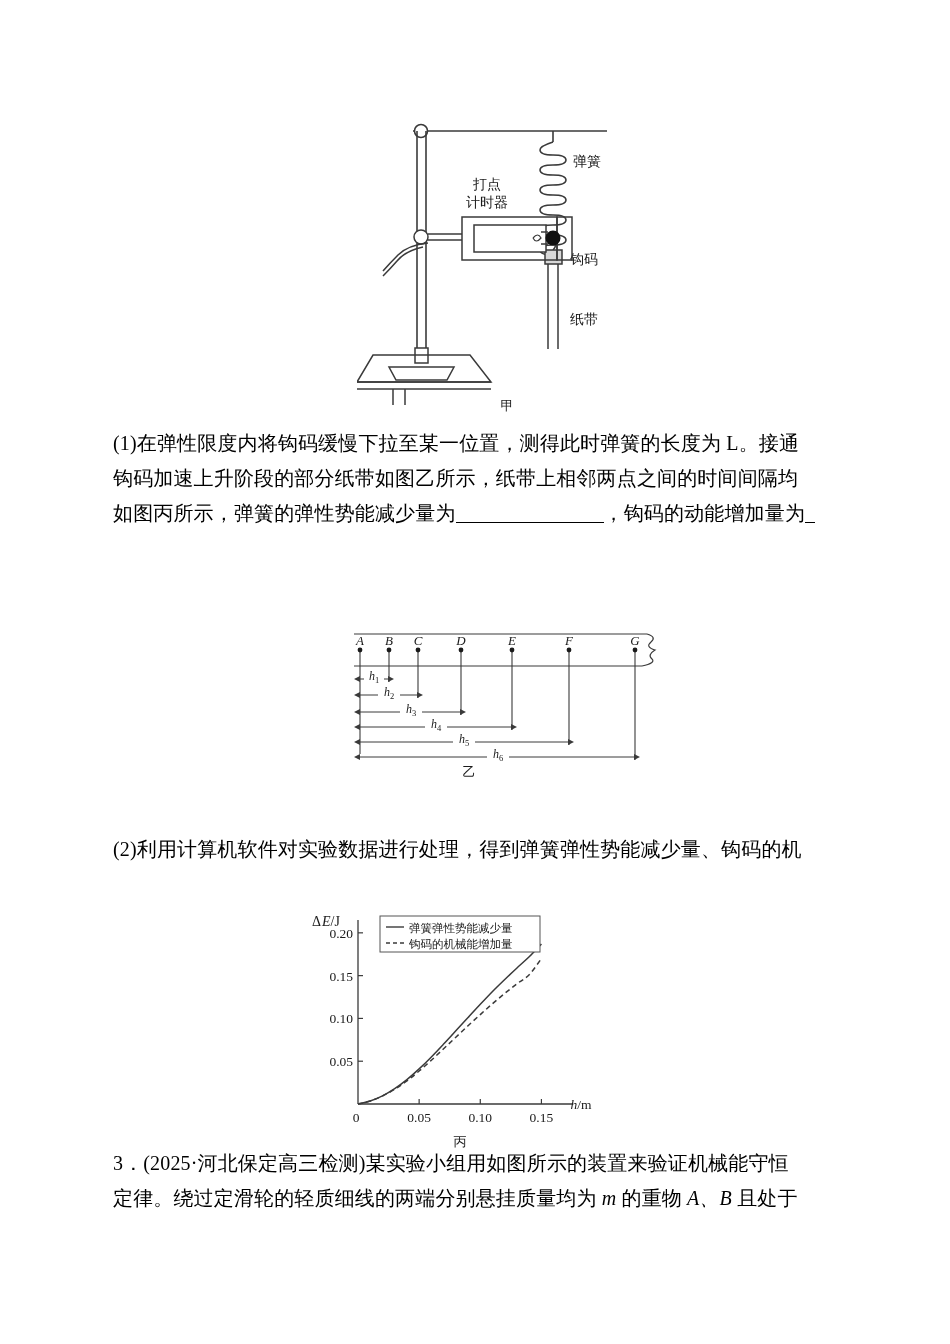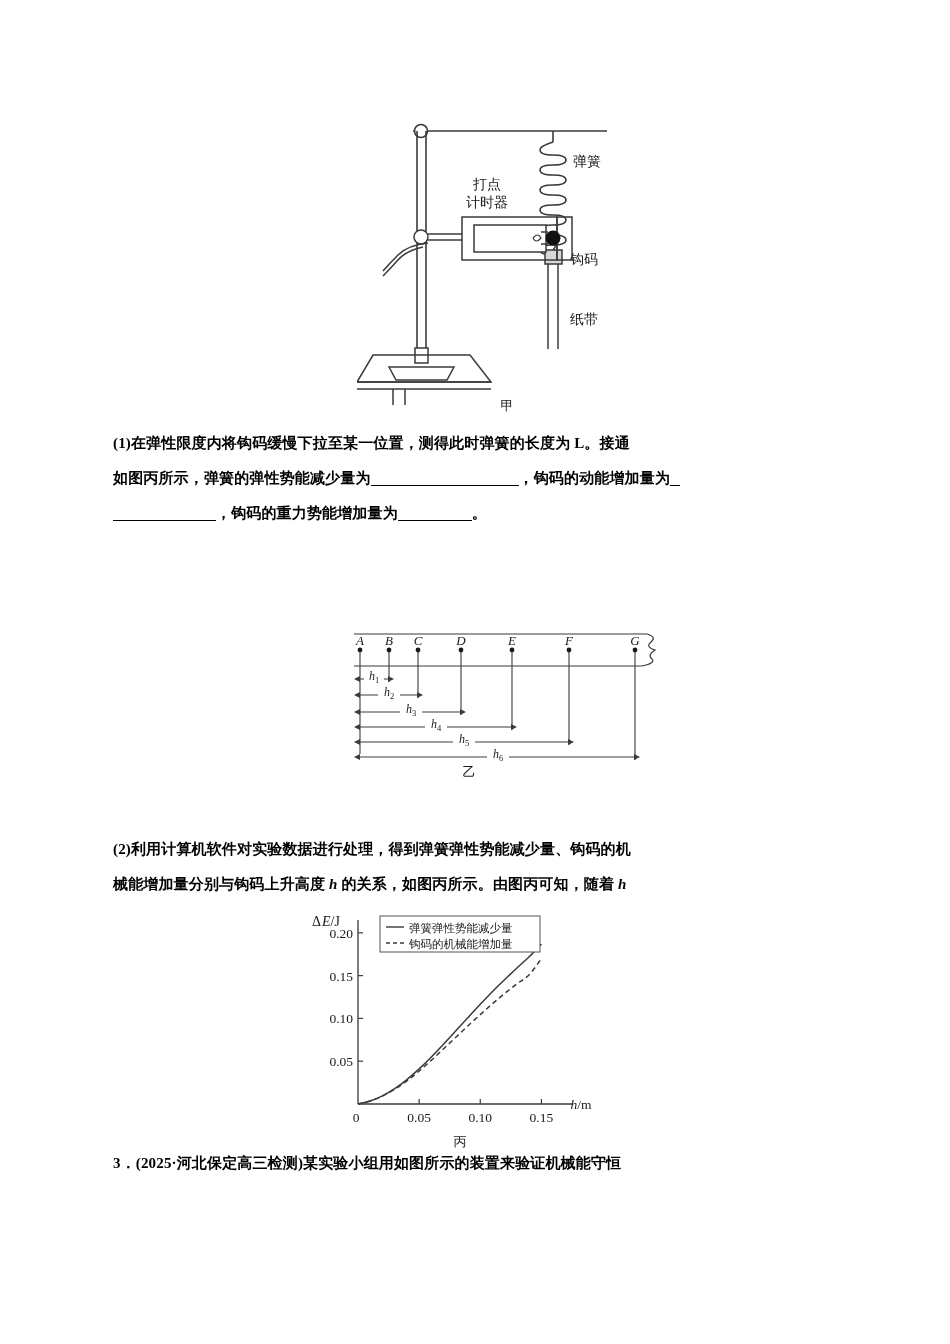--- a/index.html
+++ b/index.html
@@ -38,8 +38,8 @@
     left: 113px;
     width: 722px;
     font-family: "Liberation Serif", "DejaVu Serif", serif;
-    font-size: 15px;
-    font-weight: bold;
+    font-size: 20px;
+    font-weight: normal;
     line-height: 35px;
     text-align: justify;
     text-justify: inter-ideograph;

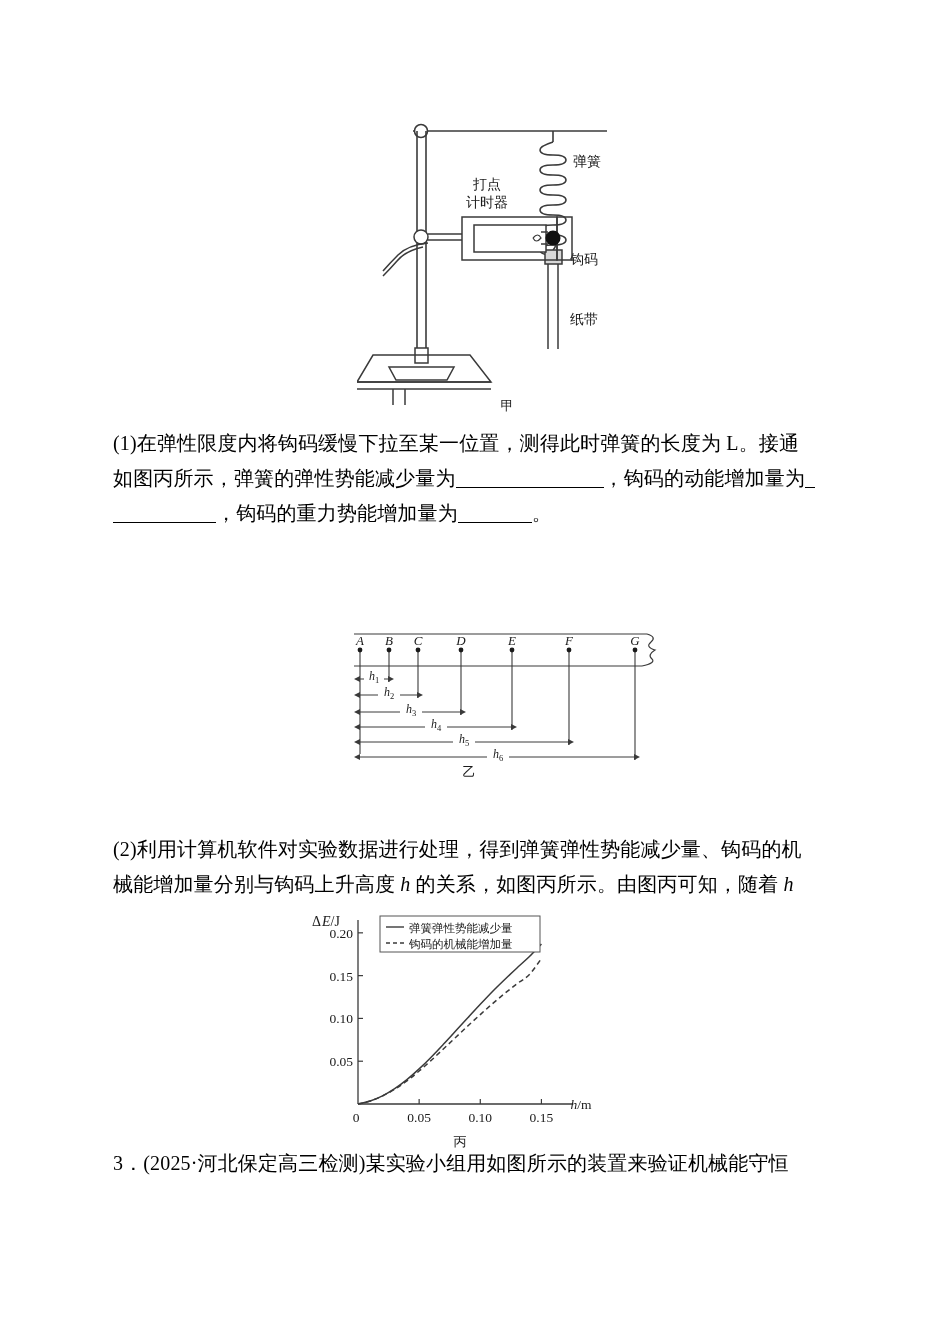--- a/index.html
+++ b/index.html
@@ -159,6 +159,7 @@
 
   <div class="para" style="top:426px;">
     <div>(1)在弹性限度内将钩码缓慢下拉至某一位置，测得此时弹簧的长度为 L。接通</div>
+    <div>钩码加速上升阶段的部分纸带如图乙所示，纸带上相邻两点之间的时间间隔均</div>
     <div>
       <span>如图丙所示，弹簧的弹性势能减少量为</span><span class="blank" style="width:148px;"></span><span>，钩码的动能增加量为</span><span class="blank" style="width:10px;"></span>
     </div>

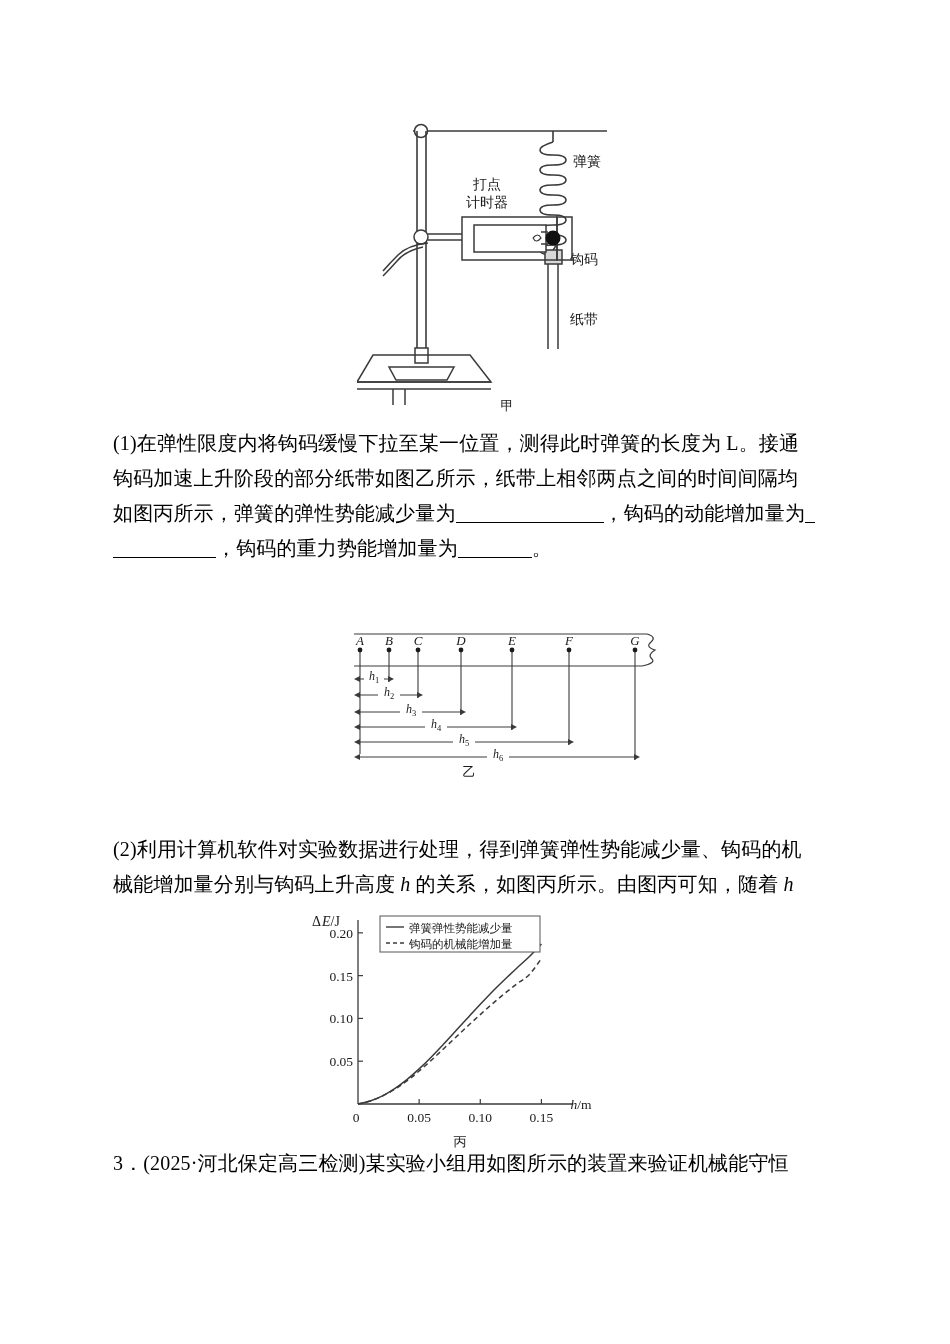--- a/index.html
+++ b/index.html
@@ -163,9 +163,6 @@
     <div>
       <span>如图丙所示，弹簧的弹性势能减少量为</span><span class="blank" style="width:148px;"></span><span>，钩码的动能增加量为</span><span class="blank" style="width:10px;"></span>
     </div>
-    <div>
-      <span class="blank" style="width:103px;"></span><span>，钩码的重力势能增加量为</span><span class="blank" style="width:74px;"></span><span>。</span>
-    </div>
   </div>
 
   <div id="fig-yi-wrap" class="figure-block">

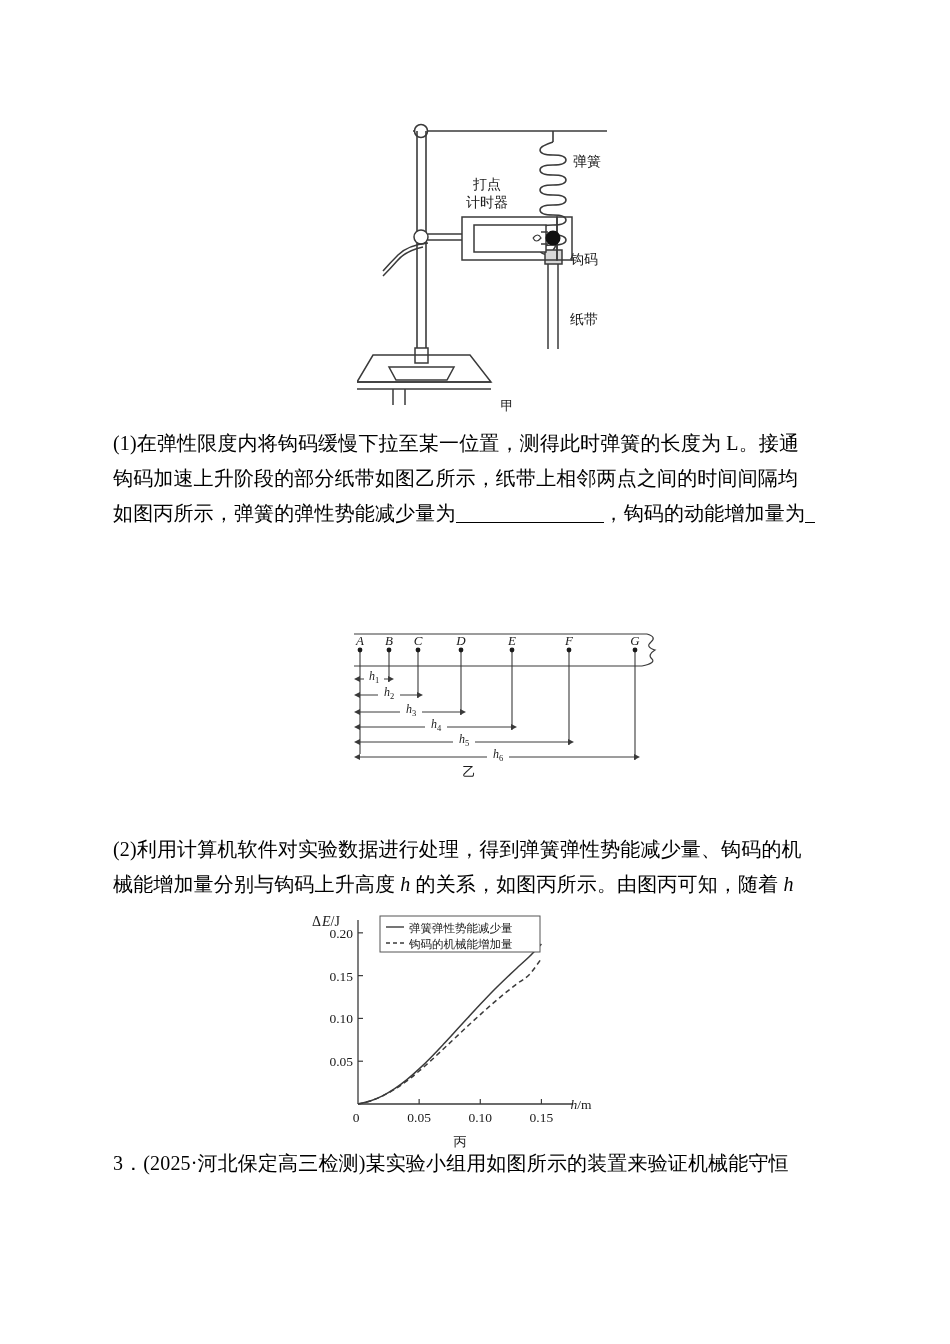--- a/index.html
+++ b/index.html
@@ -248,9 +248,6 @@
 
   <div class="para" style="top:832px;">
     <div>(2)利用计算机软件对实验数据进行处理，得到弹簧弹性势能减少量、钩码的机</div>
-    <div>
-      <span>械能增加量分别与钩码上升高度 </span><i>h</i><span> 的关系，如图丙所示。由图丙可知，随着 </span><i>h</i>
-    </div>
   </div>
 
   <div id="fig-bing-wrap" class="figure-block">

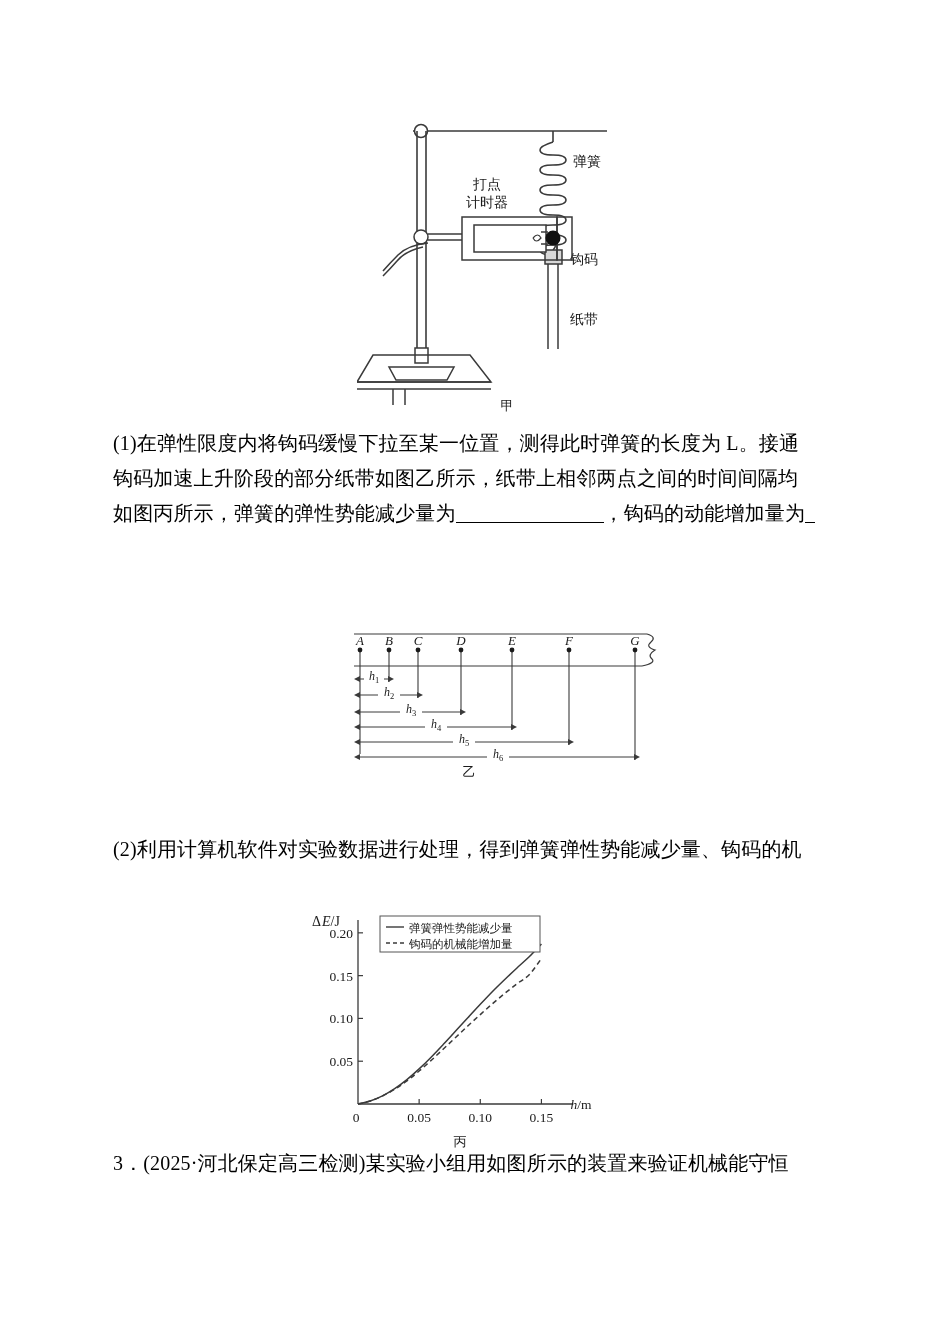--- a/index.html
+++ b/index.html
@@ -310,6 +310,9 @@
 
   <div class="para" style="top:1146px;">
     <div>3．(2025·河北保定高三检测)某实验小组用如图所示的装置来验证机械能守恒</div>
+    <div>
+      <span>定律。绕过定滑轮的轻质细线的两端分别悬挂质量均为 </span><i>m</i><span> 的重物 </span><i>A、B</i><span> 且处于</span>
+    </div>
   </div>
 
 </div>

